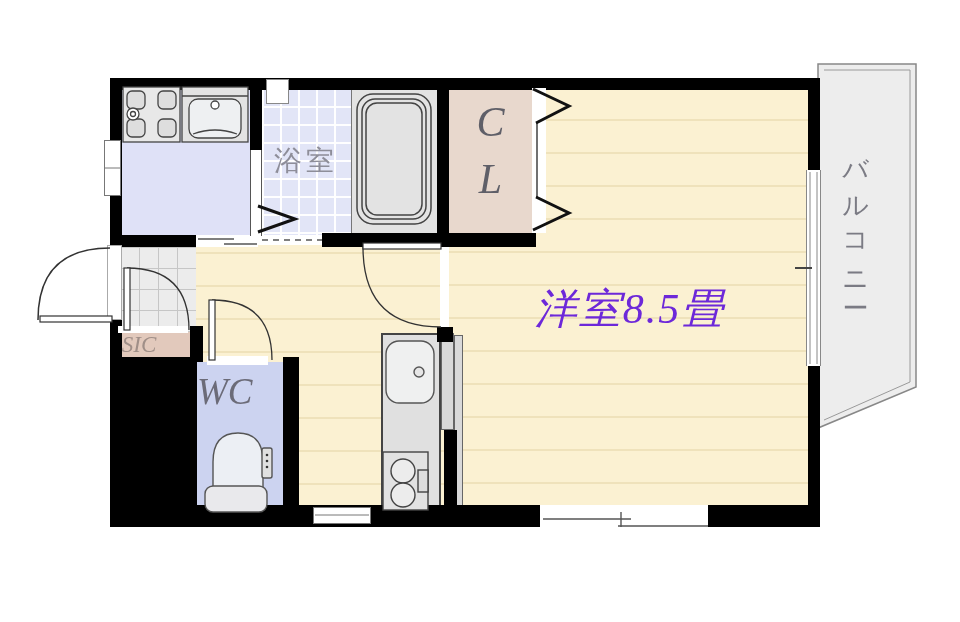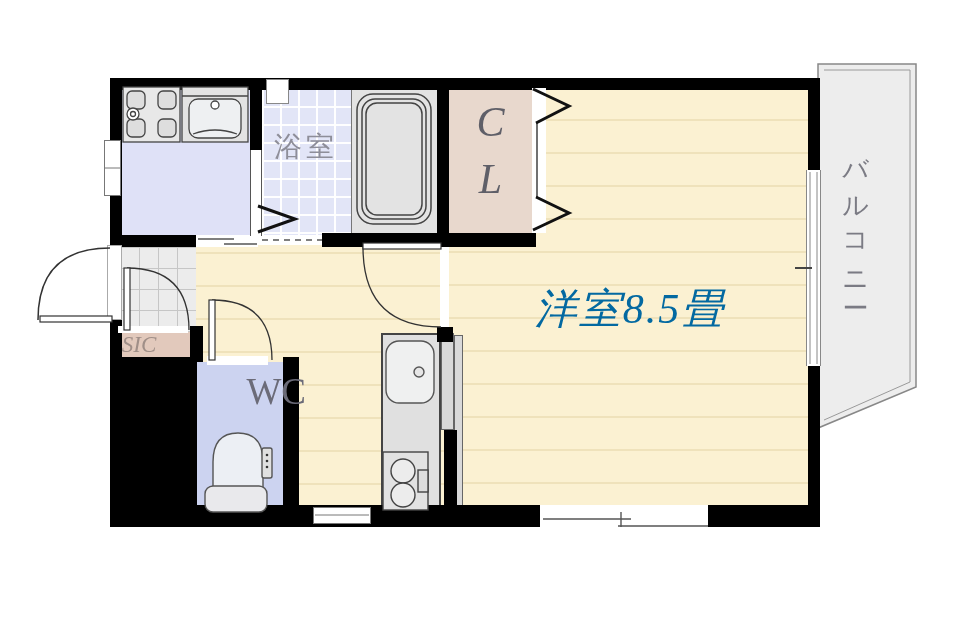--- a/index.html
+++ b/index.html
@@ -183,7 +183,7 @@
     </g>
   </svg>
 
-  <div class="label lbl-bath" style="left:260px;top:128px;width:92px;">浴室</div>
+  <div class="label lbl-bath" style="left:260px;top:142px;width:92px;">浴室</div>
   <div class="label lbl-cl" style="left:449px;top:94px;width:83px;">C
 L</div>
   <div class="label lbl-main" style="left:460px;top:281px;width:340px;">洋室8.5畳</div>

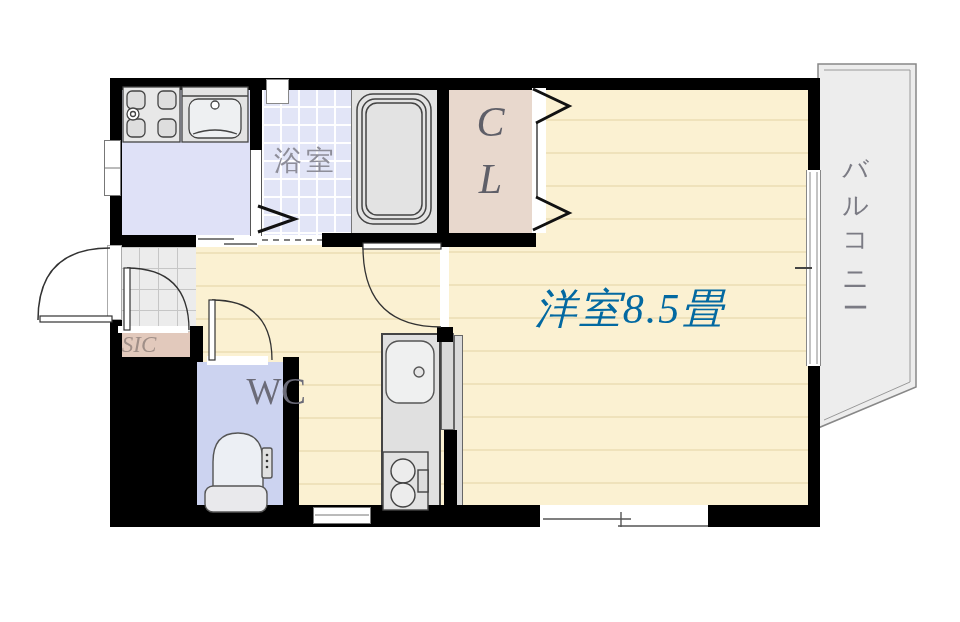--- a/index.html
+++ b/index.html
@@ -33,7 +33,7 @@
   .lbl-bath{font-size:28px;letter-spacing:4px;color:#8e8e99;text-align:center;}
   .lbl-cl{font-size:42px;font-style:italic;color:#5f5f68;text-align:center;
           line-height:1.35;white-space:pre-line;}
-  .lbl-main{font-size:42px;font-style:italic;color:#0369a1;text-align:center;letter-spacing:2px;}
+  .lbl-main{font-size:42px;font-style:italic;color:#6d28d9;text-align:center;letter-spacing:2px;}
   .lbl-balcony{font-size:26px;color:#7b7b84;letter-spacing:9px;
                writing-mode:vertical-rl;text-orientation:upright;}
   .lbl-sic{font-size:23px;font-style:italic;color:#a08f88;text-align:center;line-height:26px;}

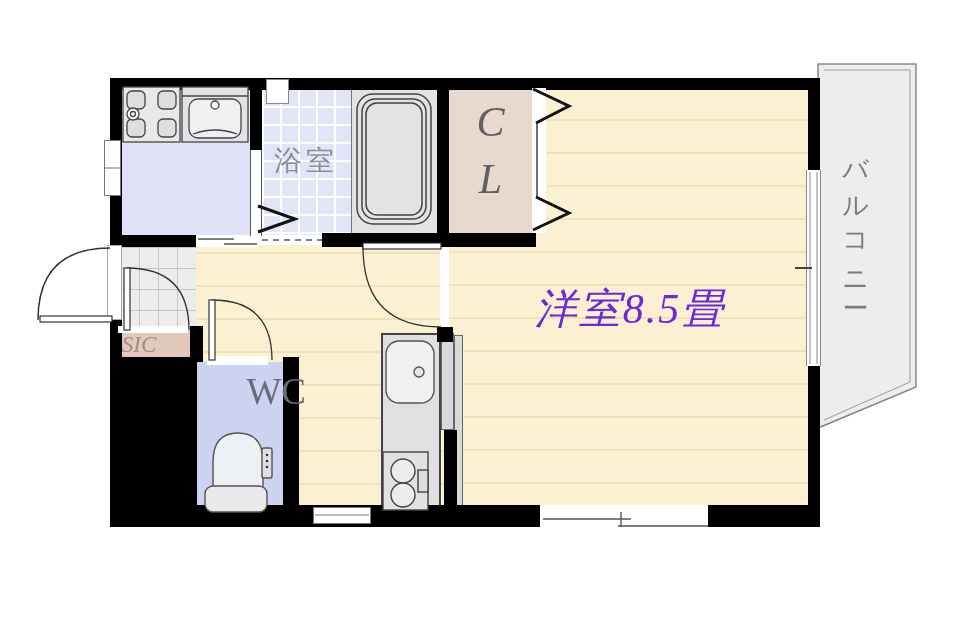--- a/index.html
+++ b/index.html
@@ -37,7 +37,7 @@
   .lbl-balcony{font-size:26px;color:#7b7b84;letter-spacing:9px;
                writing-mode:vertical-rl;text-orientation:upright;}
   .lbl-sic{font-size:23px;font-style:italic;color:#a08f88;text-align:center;line-height:26px;}
-  .lbl-wc{font-size:37px;color:#6b6b78;text-align:right;padding-left:23px;}
+  .lbl-wc{font-size:37px;font-style:italic;color:#6b6b78;text-align:left;}
   svg{position:absolute;left:0;top:0;pointer-events:none;}
 </style>
 </head>

